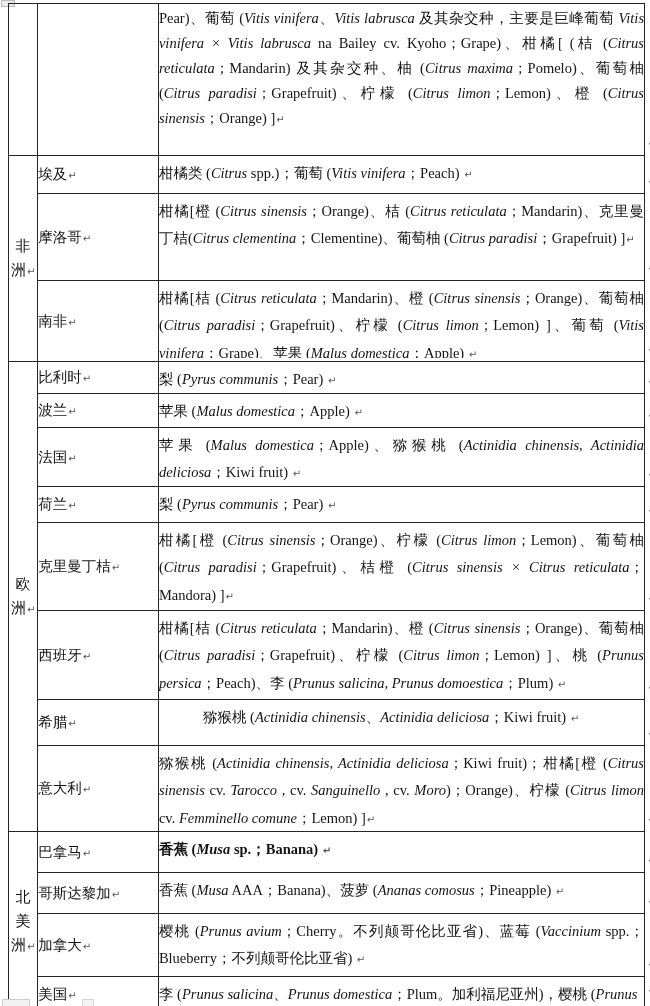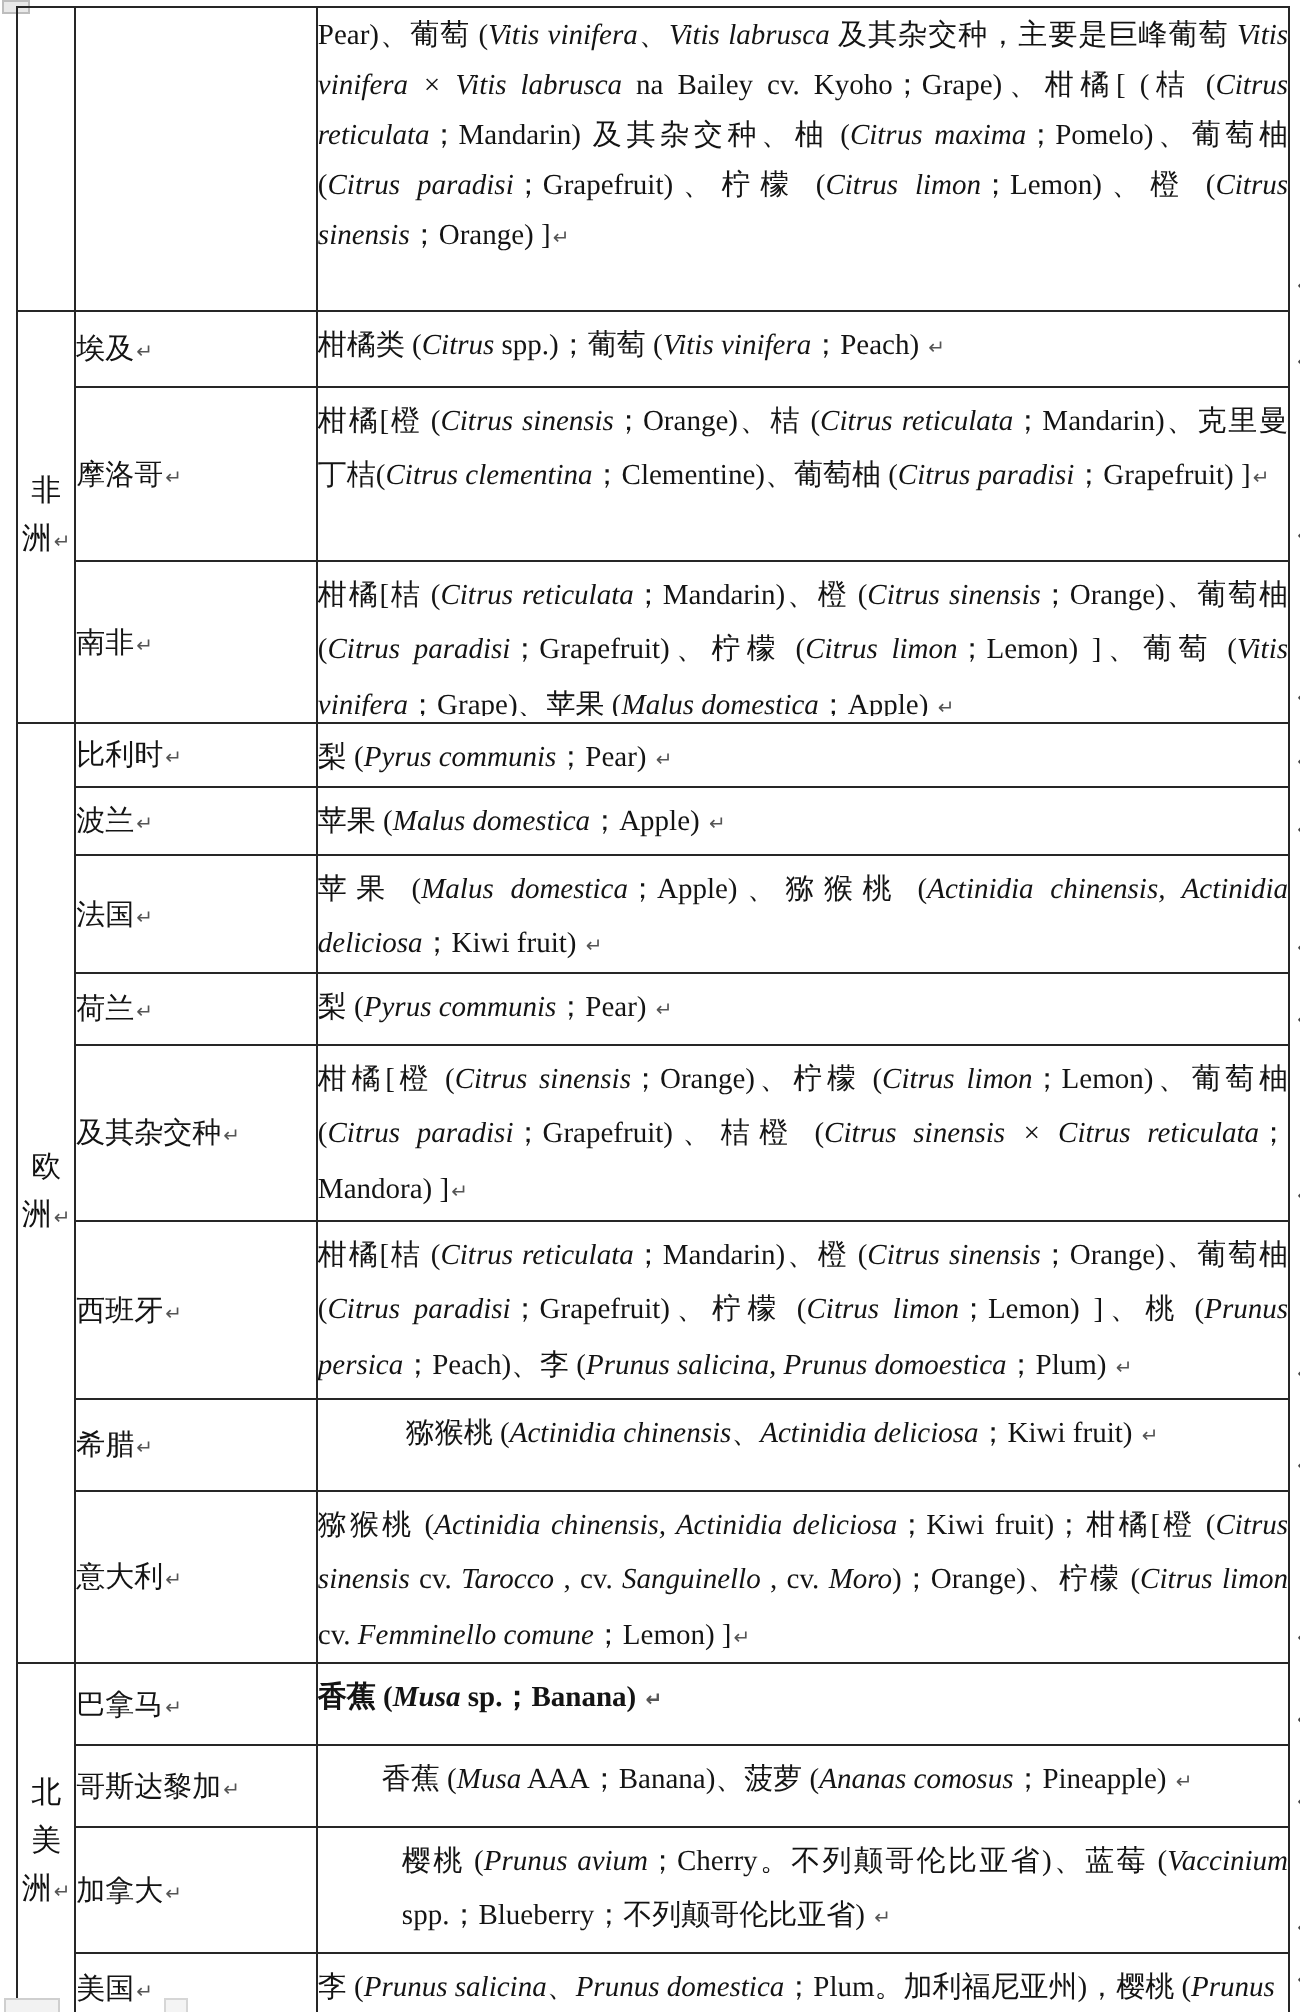--- a/index.html
+++ b/index.html
@@ -148,7 +148,7 @@
           </td>
         </tr>
         <tr>
-          <td class="country-cell"><span>及其杂交种</span><span class="mark">↵</span></td>
+          <td class="country-cell"><span>克里曼丁桔</span><span class="mark">↵</span></td>
           <td class="species-cell" style="height: 87px;">
             <div class="cell-inner" style="height: 80px;"><span>柑橘[橙 (</span><i>Citrus sinensis</i><span>；Orange)、柠檬 (</span><i>Citrus limon</i><span>；Lemon)、葡萄柚 (</span><i>Citrus paradisi</i><span>；Grapefruit)、桔橙 (</span><i>Citrus sinensis × Citrus reticulata</i><span>；Mandora) ]</span><span class="mark">↵</span></div>
             <span class="row-end-mark">↵</span>

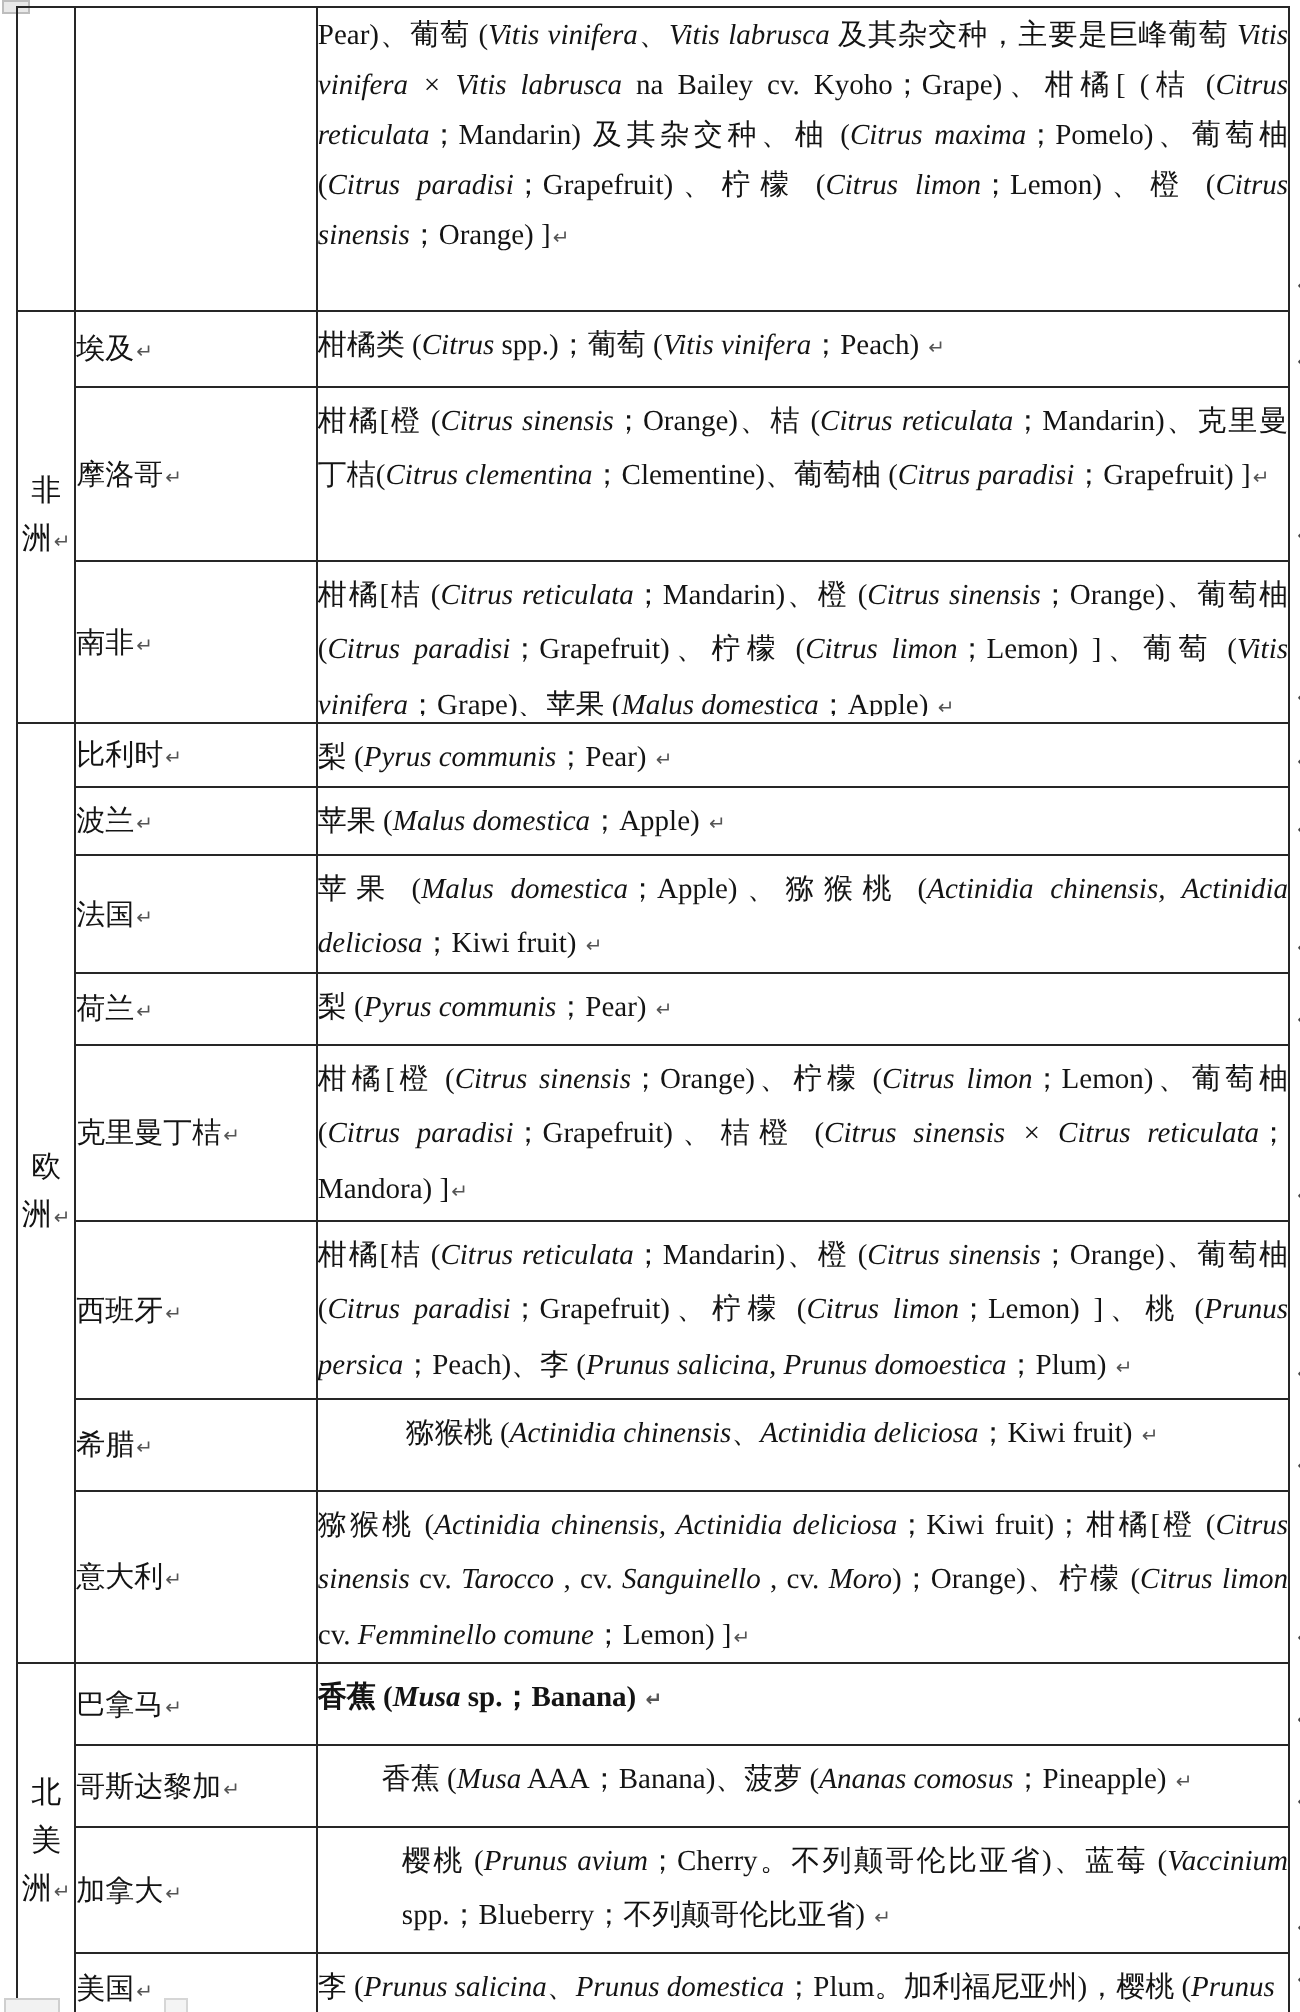--- a/index.html
+++ b/index.html
@@ -186,7 +186,7 @@
         <tr>
           <td class="country-cell"><span>哥斯达黎加</span><span class="mark">↵</span></td>
           <td class="species-cell" style="height: 40px;">
-            <div class="cell-inner" style="height: 33px; margin-left: 32px;"><span>香蕉 (</span><i>Musa</i><span> AAA；Banana)、菠萝 (</span><i>Ananas comosus</i><span>；Pineapple) </span><span class="mark">↵</span></div>
+            <div class="cell-inner" style="height: 33px;"><span>香蕉 (</span><i>Musa</i><span> AAA；Banana)、菠萝 (</span><i>Ananas comosus</i><span>；Pineapple) </span><span class="mark">↵</span></div>
             <span class="row-end-mark">↵</span>
           </td>
         </tr>

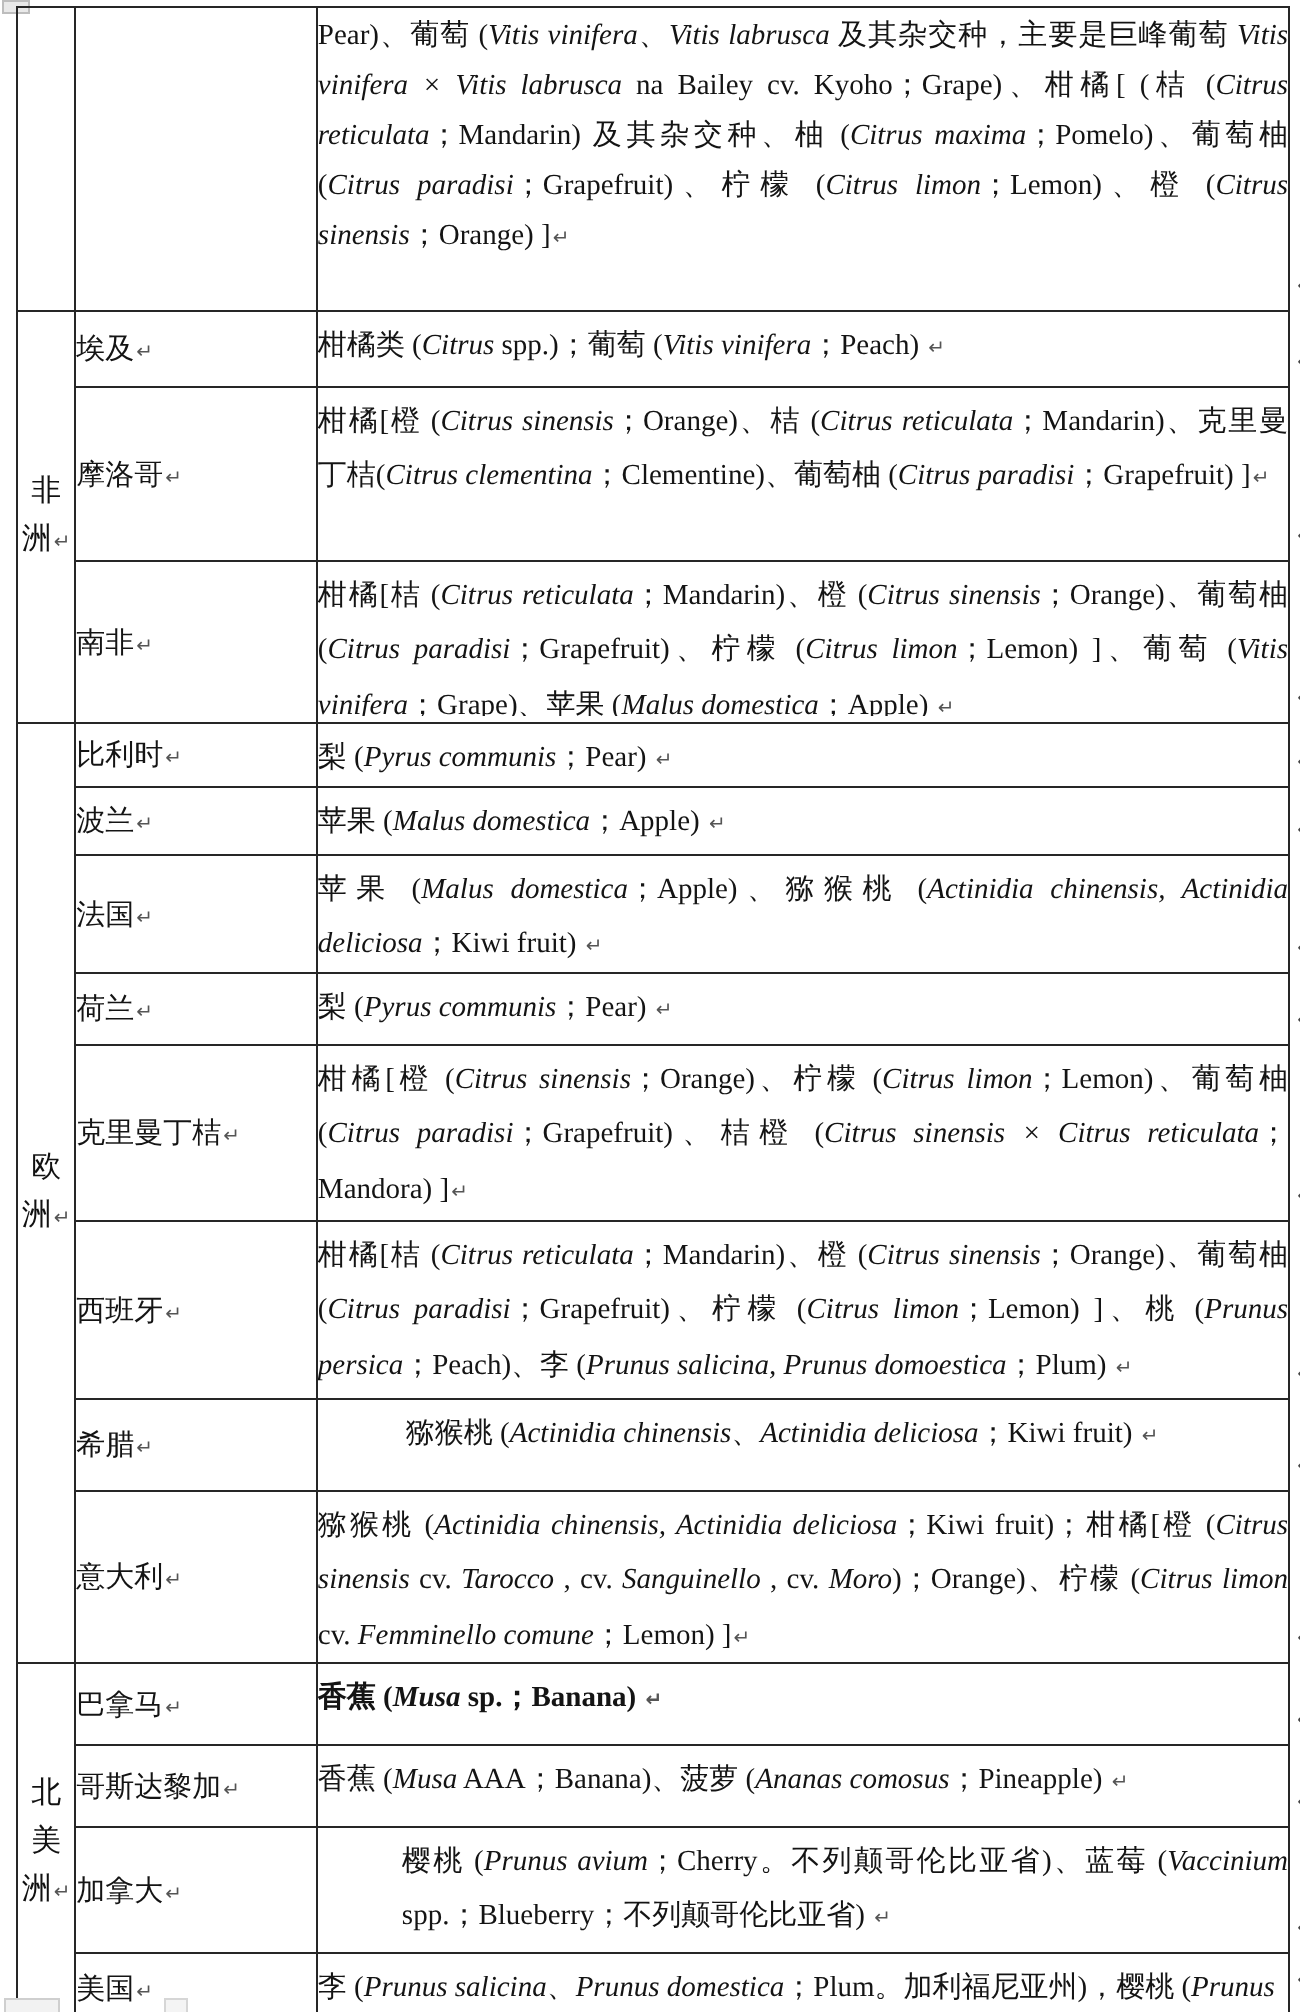--- a/index.html
+++ b/index.html
@@ -192,7 +192,7 @@
         </tr>
         <tr>
           <td class="country-cell"><span>加拿大</span><span class="mark">↵</span></td>
-          <td class="species-cell" style="height: 62px; padding-left: 42px;">
+          <td class="species-cell" style="height: 62px;">
             <div class="cell-inner" style="height: 55px;"><span>樱桃 (</span><i>Prunus avium</i><span>；Cherry。不列颠哥伦比亚省)、蓝莓 (</span><i>Vaccinium</i><span> spp.；Blueberry；不列颠哥伦比亚省) </span><span class="mark">↵</span></div>
             <span class="row-end-mark">↵</span>
           </td>

